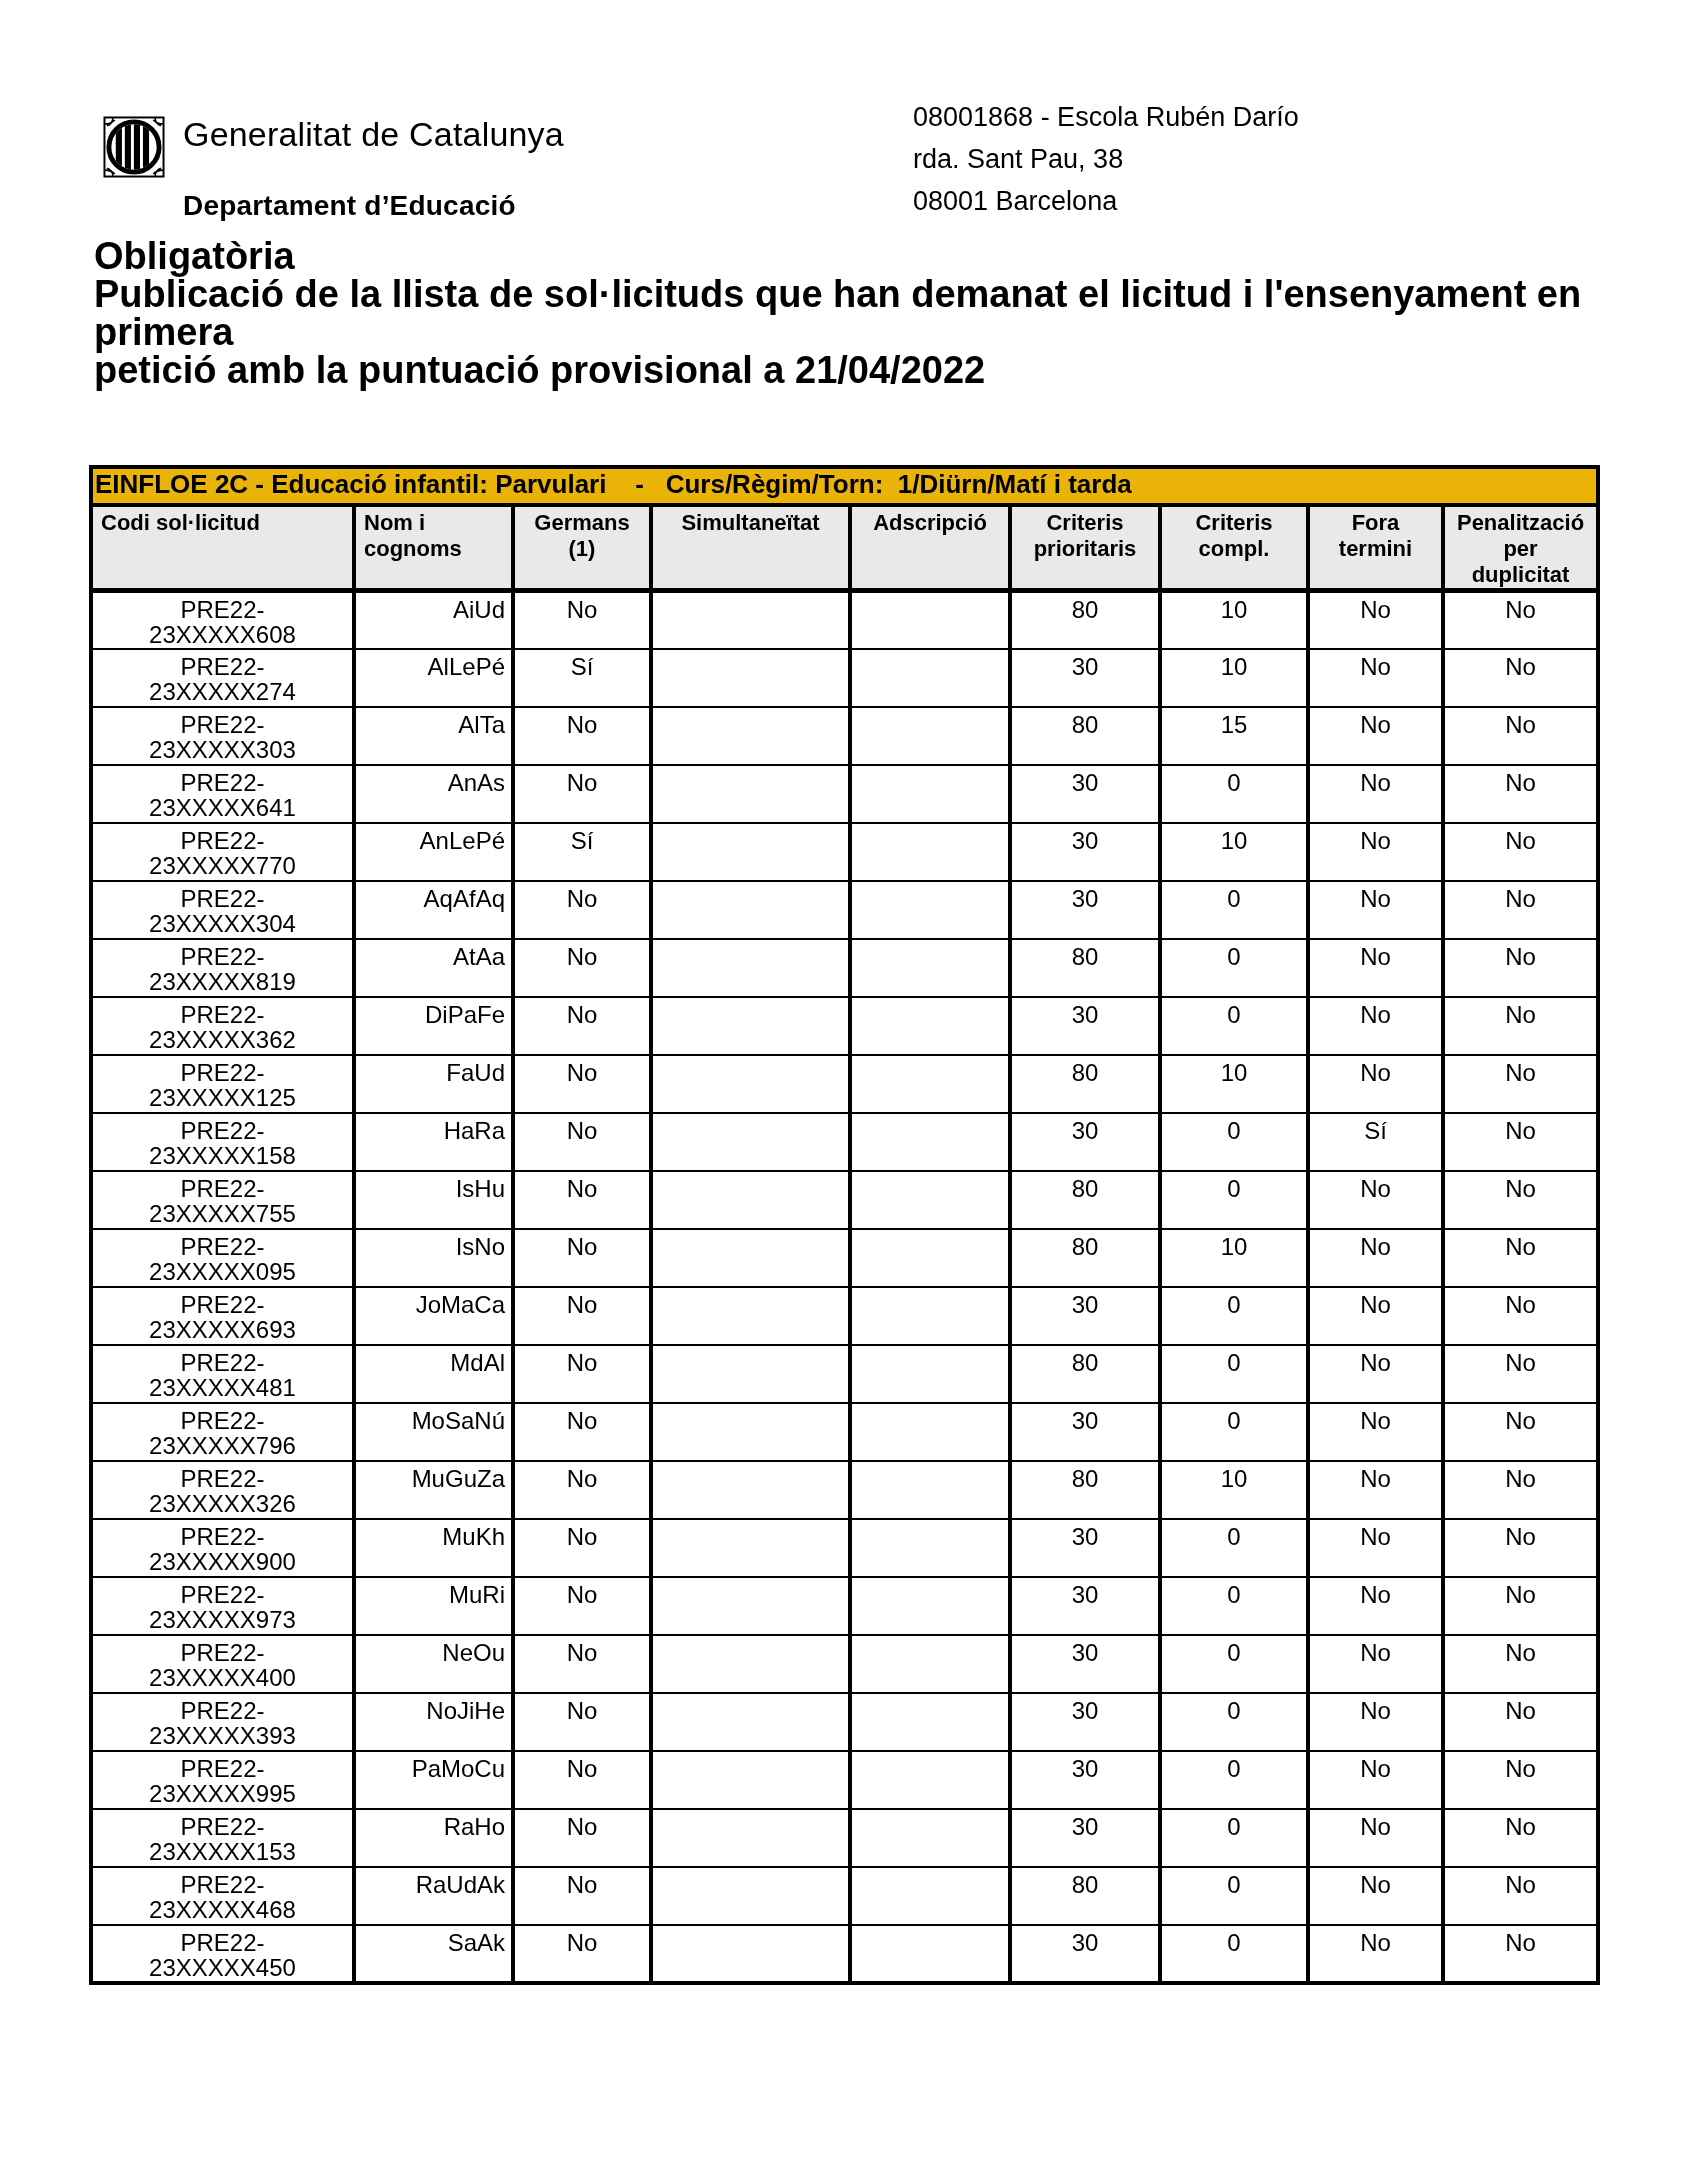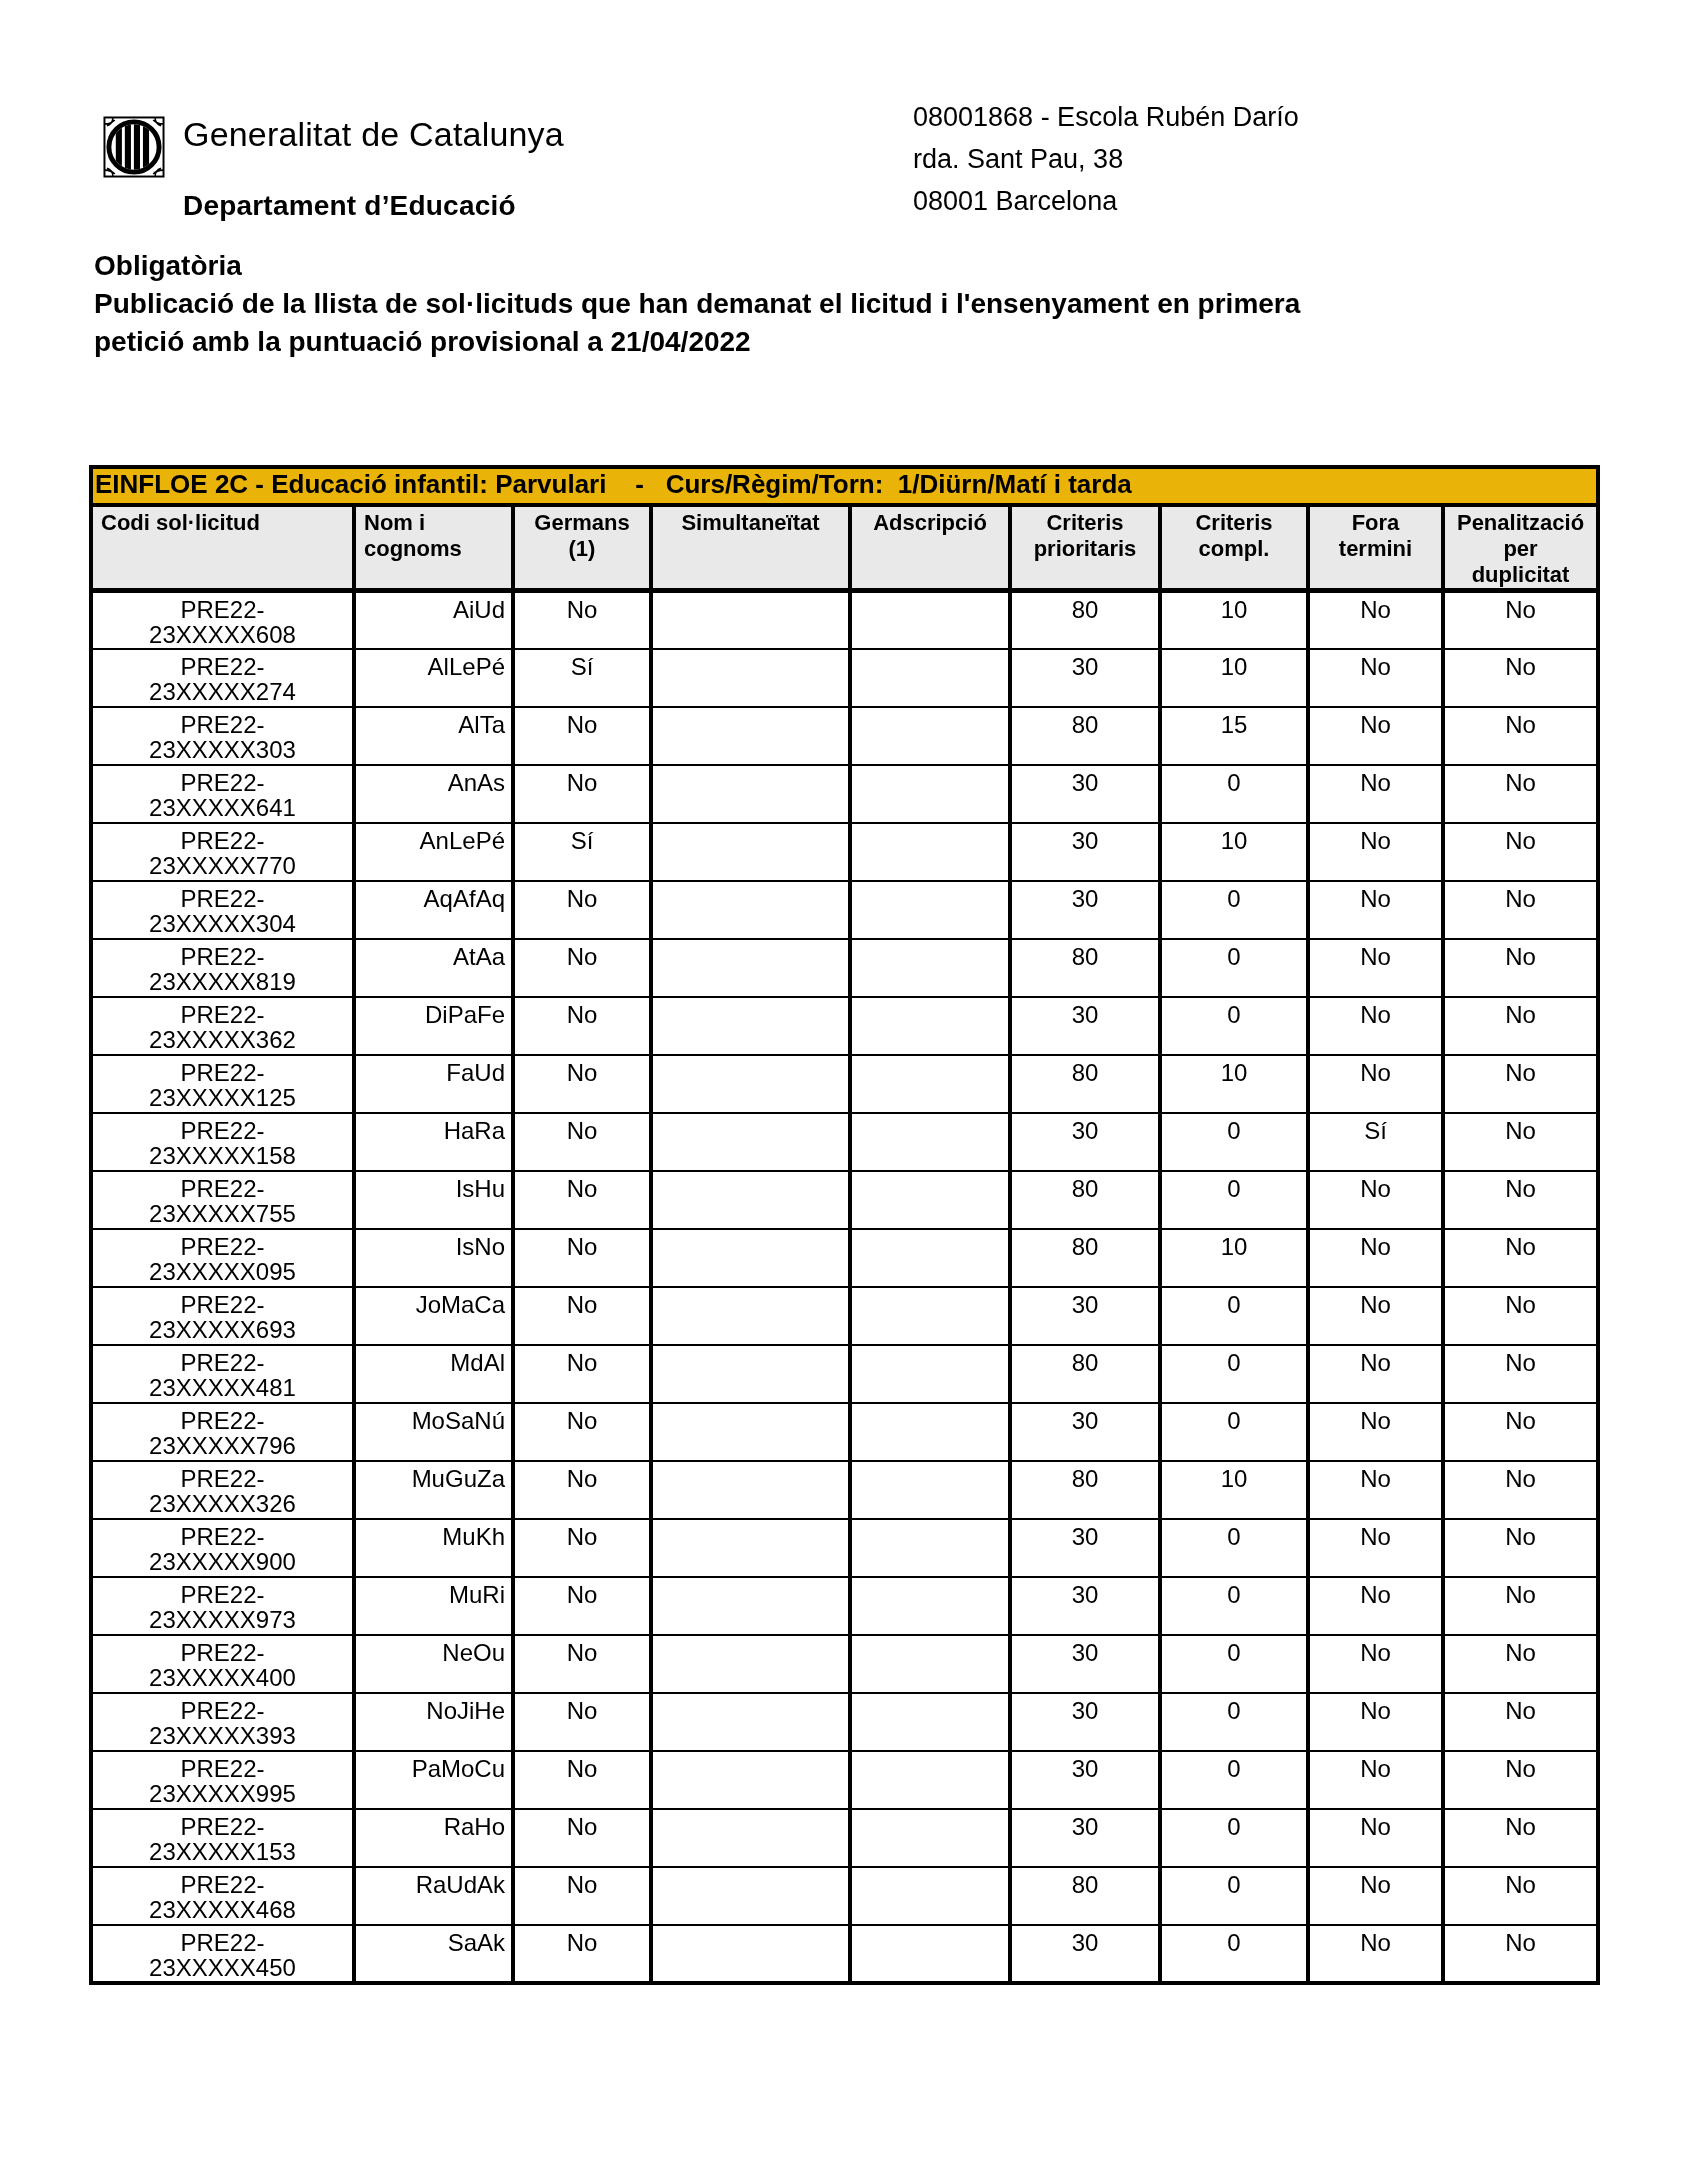--- a/index.html
+++ b/index.html
@@ -16,7 +16,7 @@
   .brand .l2{font-size:28px;font-weight:bold;letter-spacing:0.2px;margin-top:44px;}
   .centre-info{position:absolute;left:913px;top:96px;font-size:27px;line-height:42px;}
   
-  .heading{position:absolute;left:94px;top:247px;font-size:28px;font-weight:bold;line-height:38px;}
+  .heading{position:absolute;left:94px;top:237px;font-size:38px;font-weight:bold;line-height:38px;}
   
   .tbl-wrap{position:absolute;left:89px;top:465px;width:1508px;}
   table{border-collapse:collapse;table-layout:fixed;width:1508px;}

